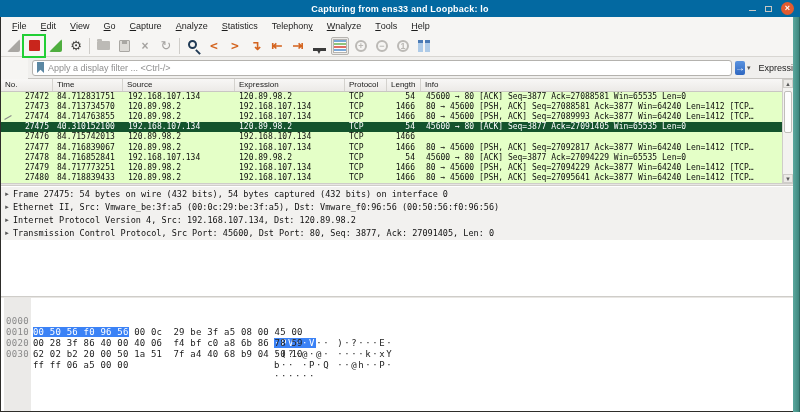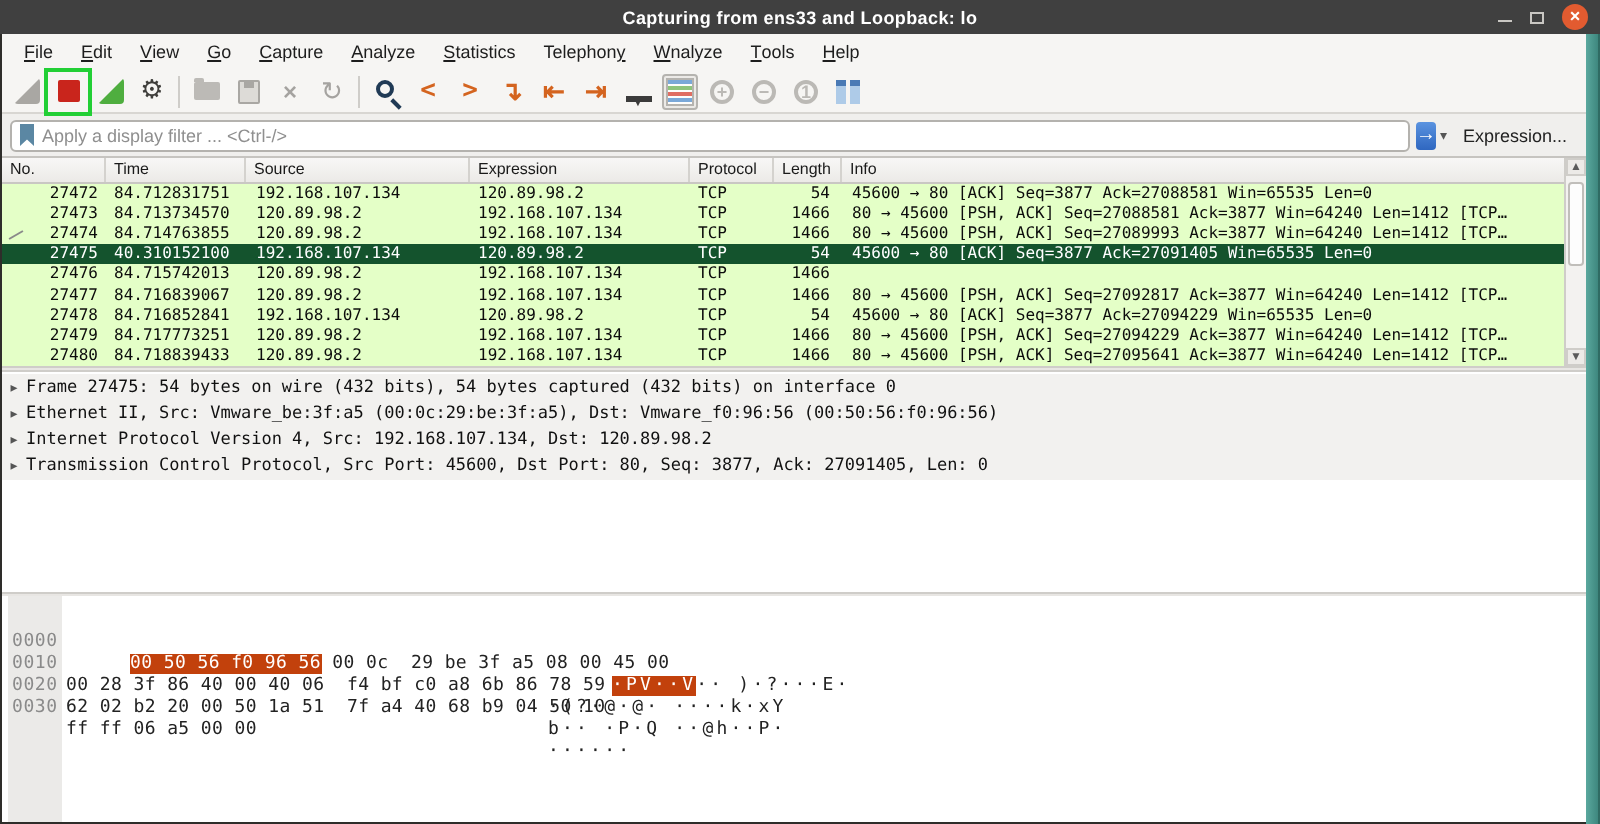--- a/index.html
+++ b/index.html
@@ -9,7 +9,7 @@
 
   
   .titlebar { position:absolute; left:0; top:0; width:800px; height:17px;
-    background:#404040; display:flex; align-items:center; justify-content:center; }
+    background:#0369a1; display:flex; align-items:center; justify-content:center; }
   .titlebar .title { color:#fff; font-size:9px; font-weight:bold; letter-spacing:.2px; }
   .winbtns { position:absolute; right:6px; top:0; height:17px; display:flex; align-items:center; gap:9px; }
   .wb-min { width:7px; height:1px; background:#c9c7c3; margin-top:4px; }

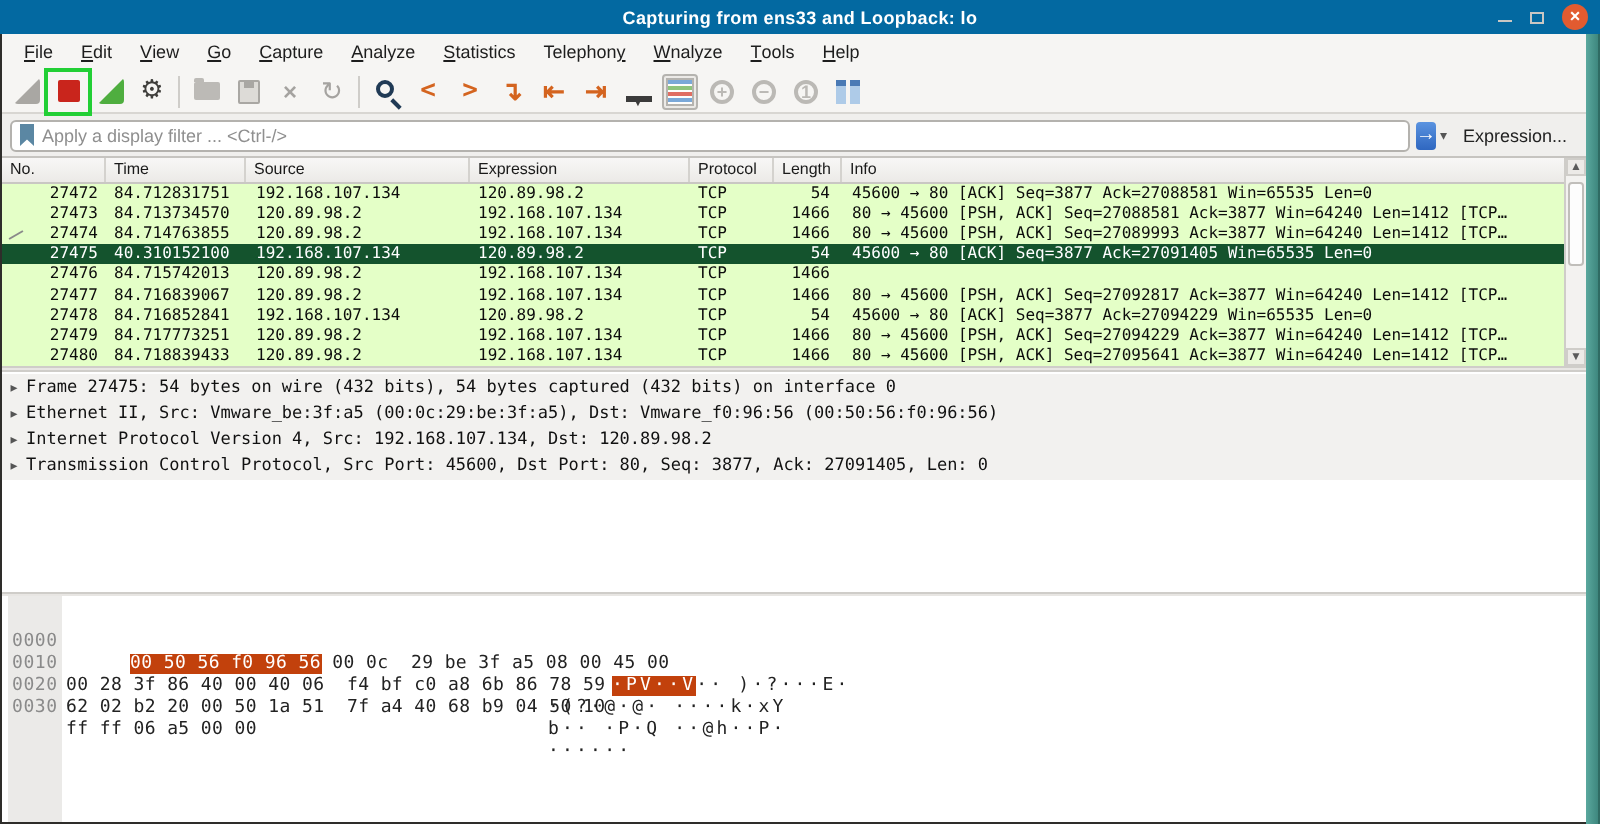--- a/index.html
+++ b/index.html
@@ -66,7 +66,7 @@
 
   
   .filterbar { height:22px; background:#f0efed; display:flex; align-items:center;
-    padding:0 4px; border-bottom:1px solid #c6c4c0; }
+    padding:0 4px; border-bottom:1px solid #c6c4c0;margin-left:27px; }
   .filter-input { flex:0 0 700px; height:16px; background:#fff; border:1px solid #b4b2ae;
     border-radius:3px; display:flex; align-items:center; padding:0 4px; gap:4px; }
   .bookmark { width:7px; height:11px; background:#5b87a3;

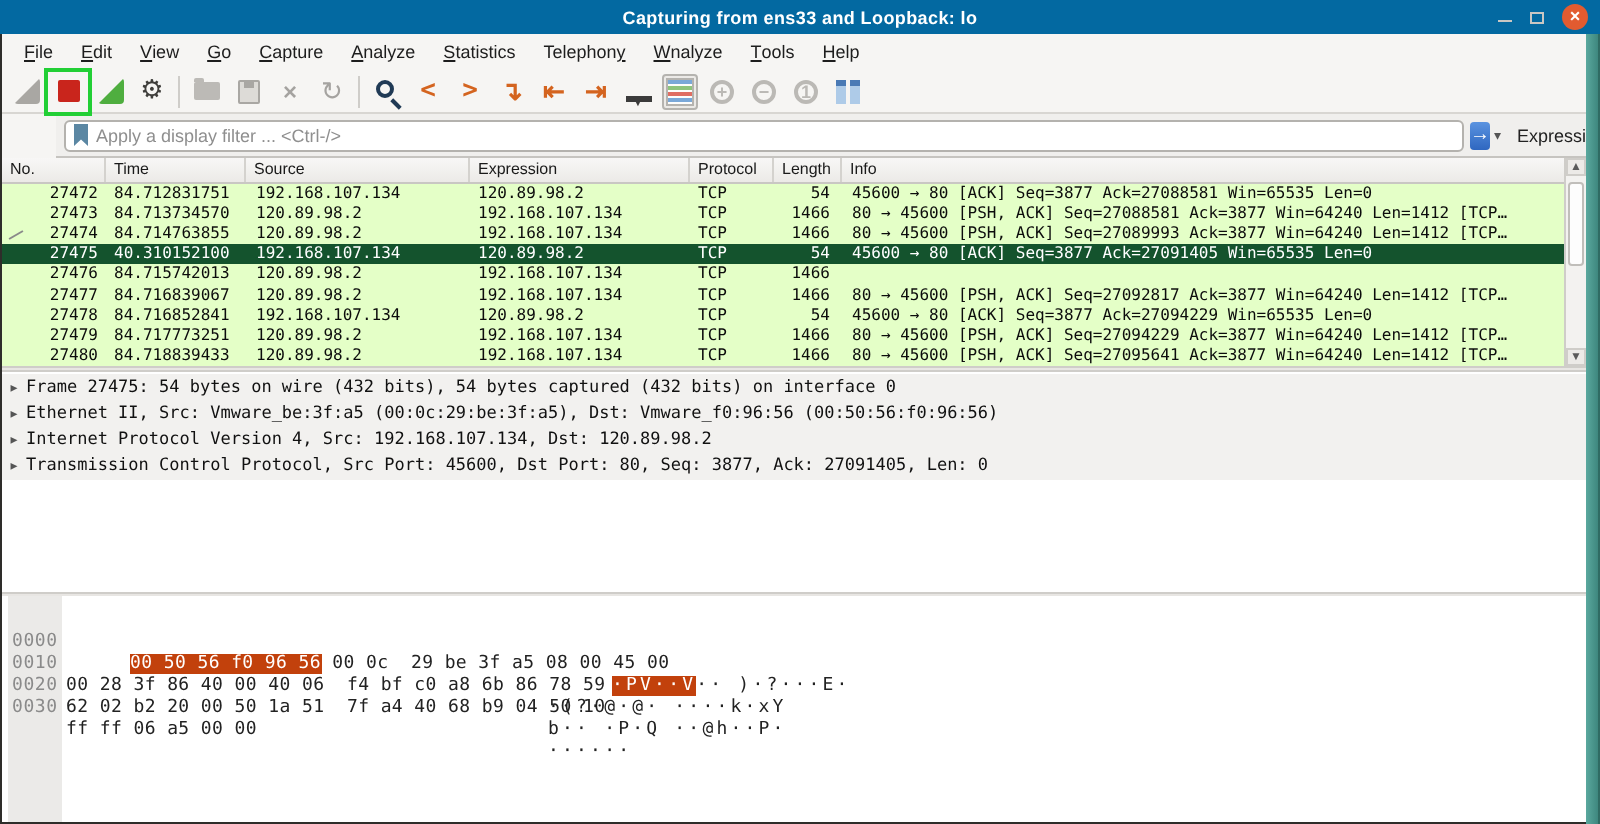--- a/index.html
+++ b/index.html
@@ -127,7 +127,7 @@
   .hoff { position:absolute; left:5px; color:#8a8a8a; letter-spacing:.3px; }
   .hbytes { position:absolute; left:32px; letter-spacing:.2px; }
   .hascii { position:absolute; left:273px; letter-spacing:1.6px; }
-  .bsel { background:#c2410c; color:#fff;margin-left:32px; }
+  .bsel { background:#3b82f6; color:#fff; }
 </style>
 </head>
 <body>

